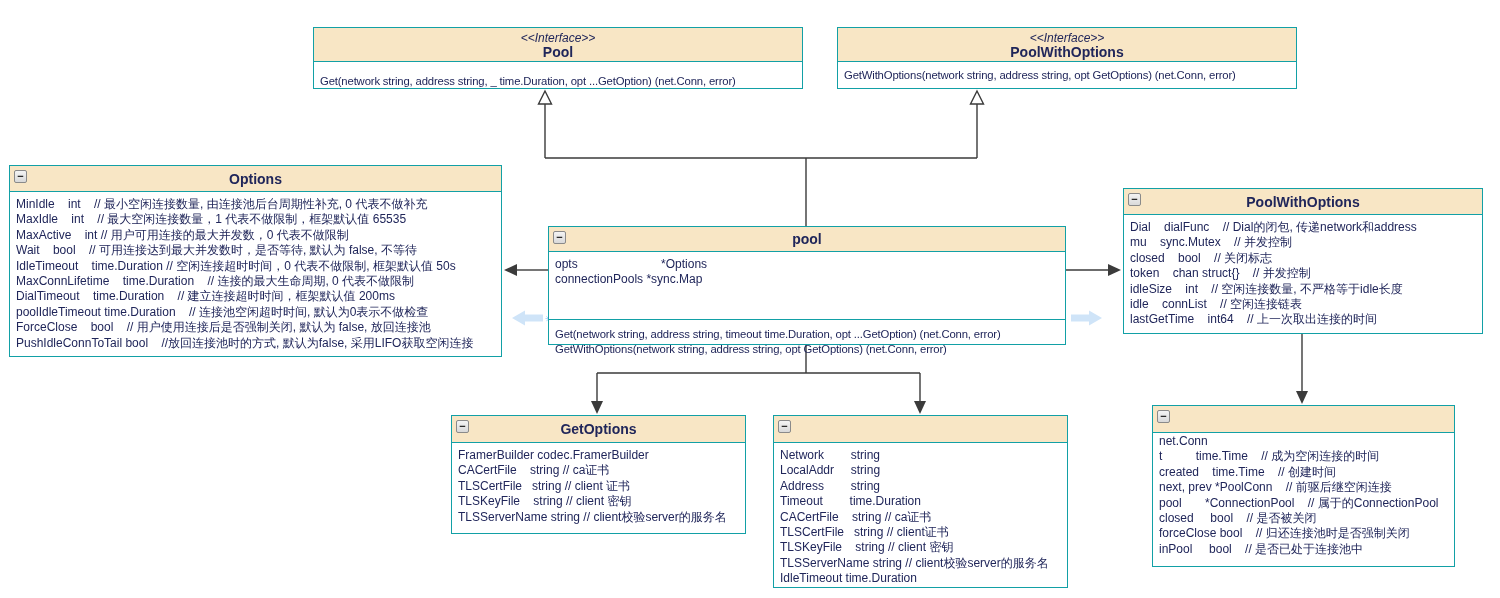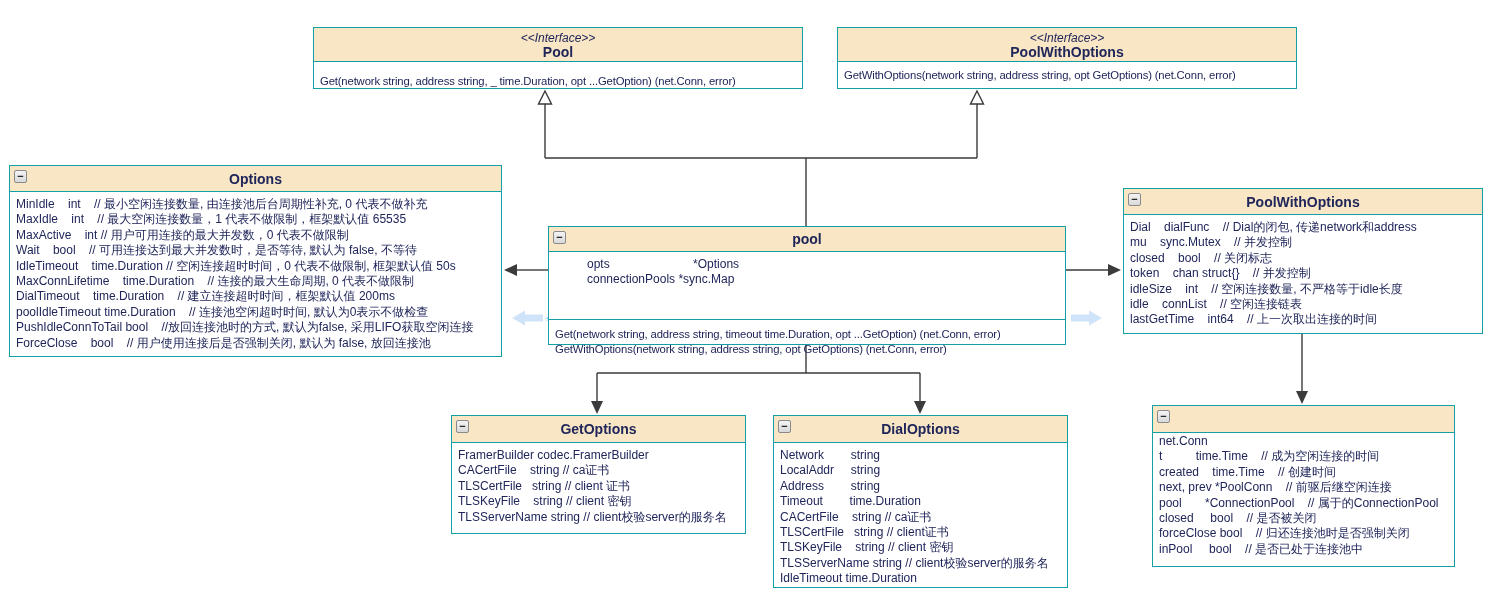--- a/index.html
+++ b/index.html
@@ -133,7 +133,7 @@
     <span class="collapse-btn">−</span>
     <div class="uml-title">pool</div>
   </div>
-  <div class="uml-body" style="flex:0 0 43px;margin-left:32px;">
+  <div class="uml-body" style="flex:0 0 43px;">
     <div class="ln">opts                         *Options</div>
     <div class="ln">connectionPools *sync.Map</div>
   </div>

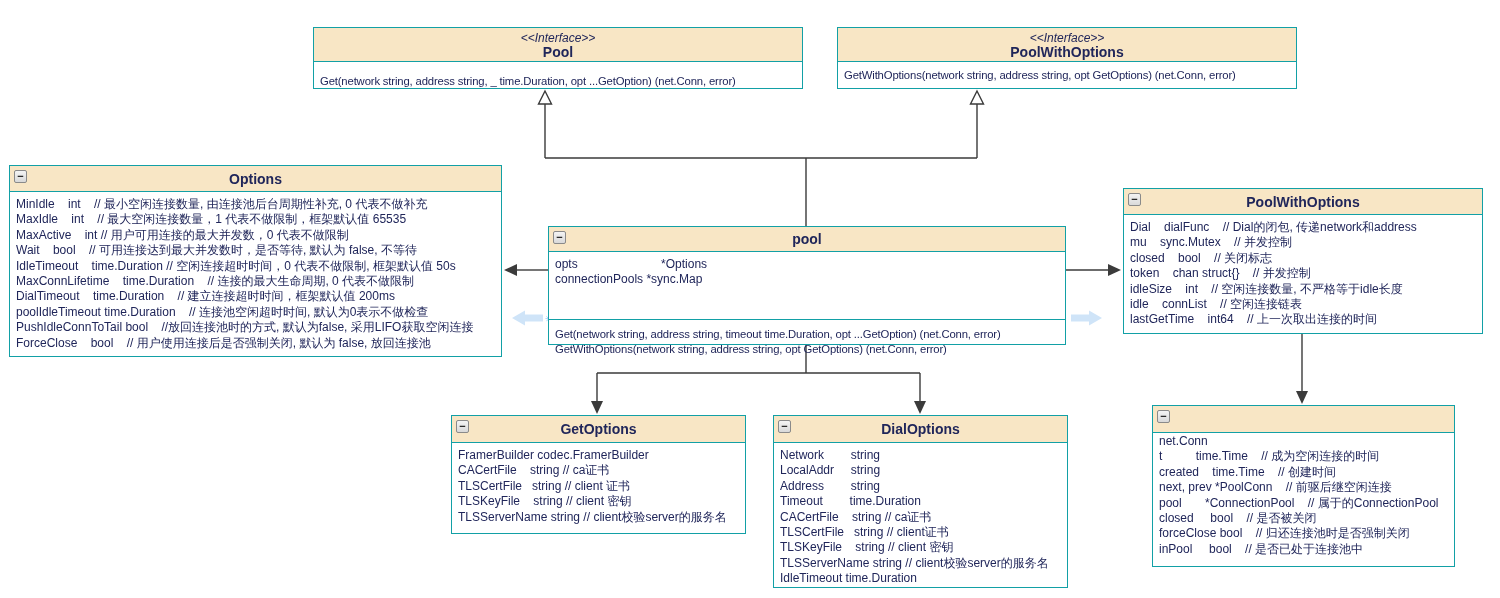--- a/index.html
+++ b/index.html
@@ -123,8 +123,8 @@
     <div class="ln">MaxConnLifetime    time.Duration    // 连接的最大生命周期, 0 代表不做限制</div>
     <div class="ln">DialTimeout    time.Duration    // 建立连接超时时间，框架默认值 200ms</div>
     <div class="ln">poolIdleTimeout time.Duration    // 连接池空闲超时时间, 默认为0表示不做检查</div>
+    <div class="ln">ForceClose    bool    // 用户使用连接后是否强制关闭, 默认为 false, 放回连接池</div>
     <div class="ln">PushIdleConnToTail bool    //放回连接池时的方式, 默认为false, 采用LIFO获取空闲连接</div>
-    <div class="ln">ForceClose    bool    // 用户使用连接后是否强制关闭, 默认为 false, 放回连接池</div>
   </div>
 </div>
 

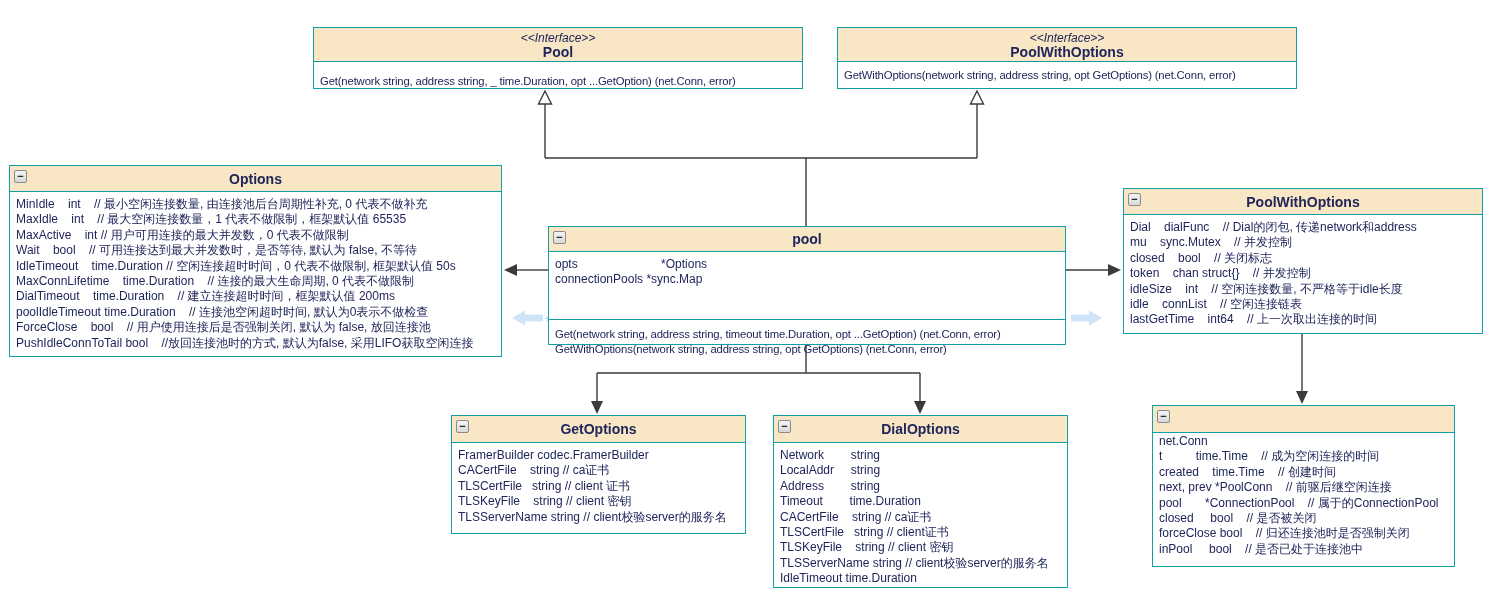--- a/index.html
+++ b/index.html
@@ -176,7 +176,6 @@
 <div class="uml-box" style="left:773px;top:415px;width:295px;height:173px;">
   <div class="uml-header" style="height:27px;">
     <span class="collapse-btn">−</span>
-    <div class="uml-title">DialOptions</div>
   </div>
   <div class="uml-body">
     <div class="ln">Network        string</div>

